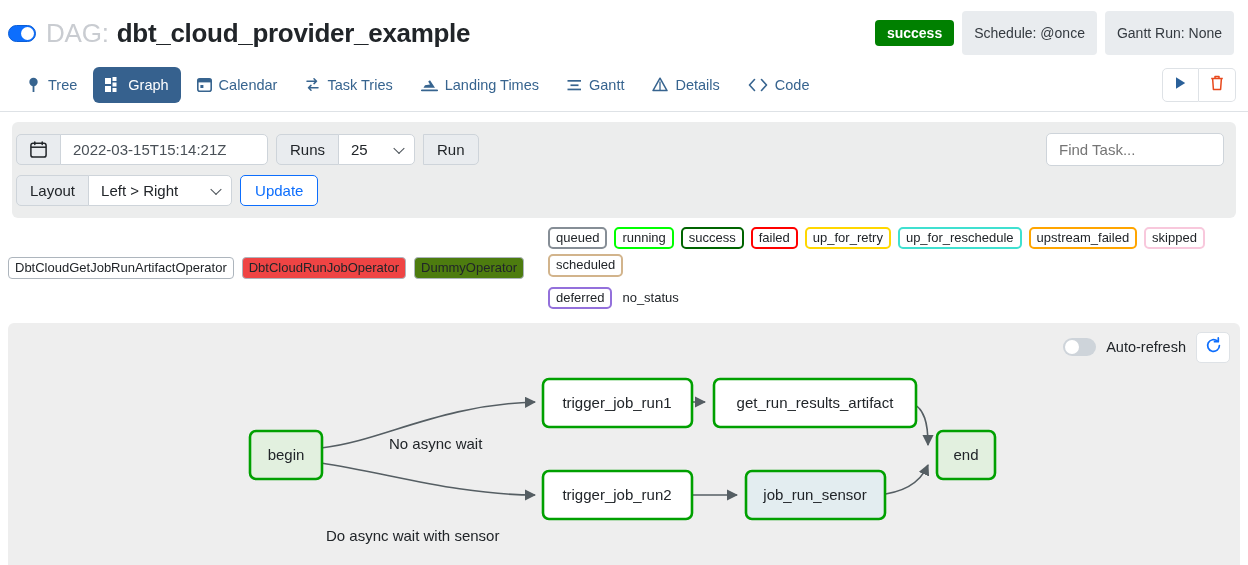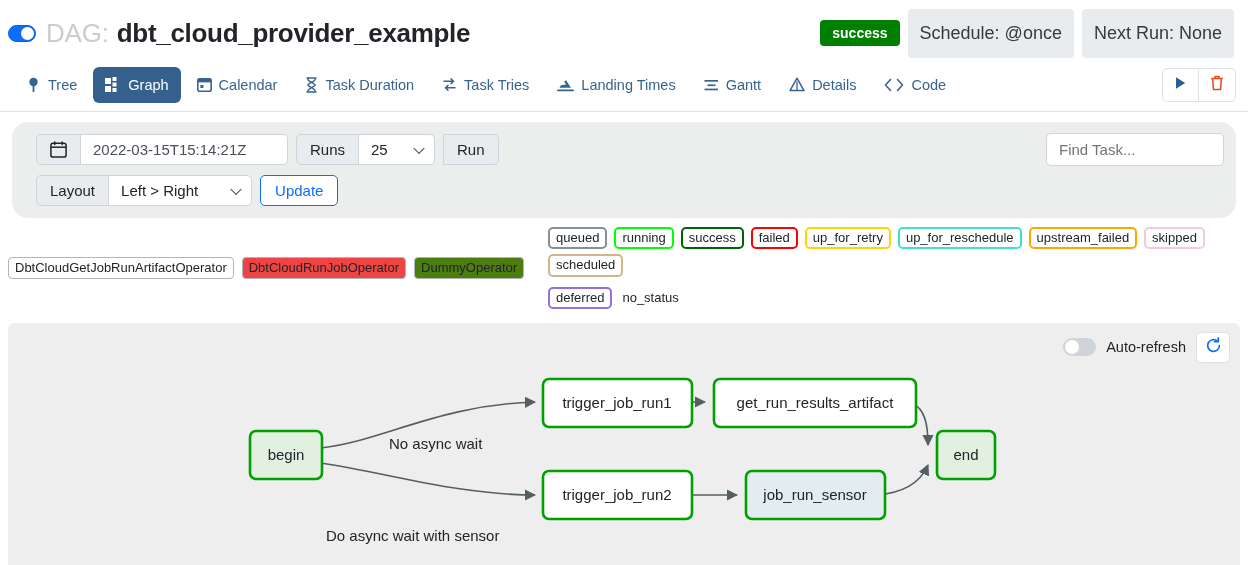--- a/index.html
+++ b/index.html
@@ -40,7 +40,7 @@
     padding: 5px 12px; border-radius: 4px;
   }
   .badge-plain {
-    background: #e9ecef; color: #343a40; font-size: 18px;
+    background: #e9ecef; color: #343a40; font-size: 14px;
     padding: 14px 12px; border-radius: 4px; white-space: nowrap;
   }
 

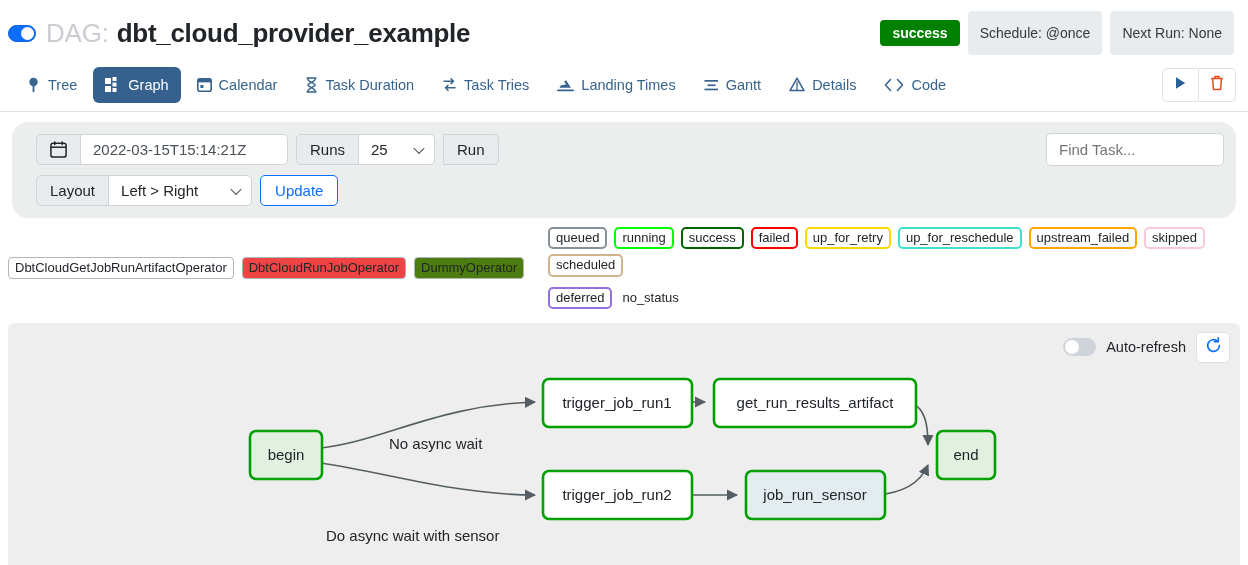--- a/index.html
+++ b/index.html
@@ -171,7 +171,7 @@
     <div class="header-badges">
       <span class="badge-success">success</span>
       <span class="badge-plain">Schedule: @once</span>
-      <span class="badge-plain">Next Run: None</span>
+      <span class="badge-plain">Gantt Run: None</span>
     </div>
   </div>
 

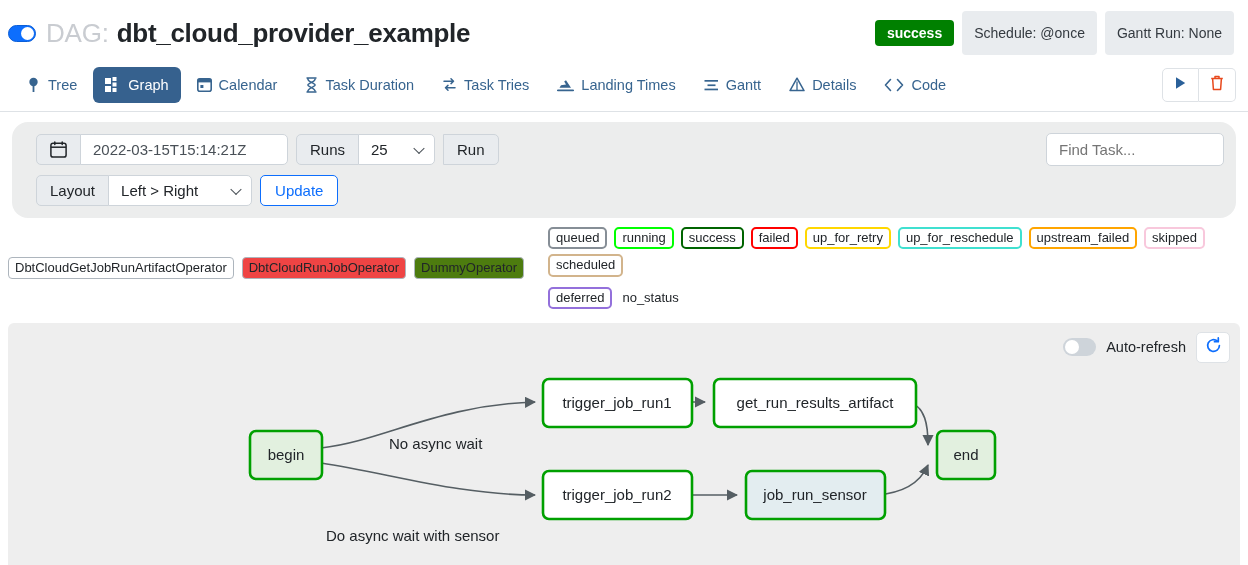--- a/index.html
+++ b/index.html
@@ -211,15 +211,6 @@
       <span>Calendar</span>
     </div>
 
-    <div class="tab">
-      <span>
-        <svg width="13" height="16" viewBox="0 0 13 16">
-            <path d="M1.5 1h10M1.5 15h10M2.8 1.4c0 4 7.4 4.6 7.4 6.6s-7.4 2.6-7.4 6.6" fill="none" stroke="#37648f" stroke-width="1.5"></path>
-            <path d="M10.2 1.4c0 4-7.4 4.6-7.4 6.6s7.4 2.6 7.4 6.6" fill="none" stroke="#37648f" stroke-width="1.5"></path>
-          </svg>
-      </span>
-      <span>Task Duration</span>
-    </div>
 
     <div class="tab">
       <span>

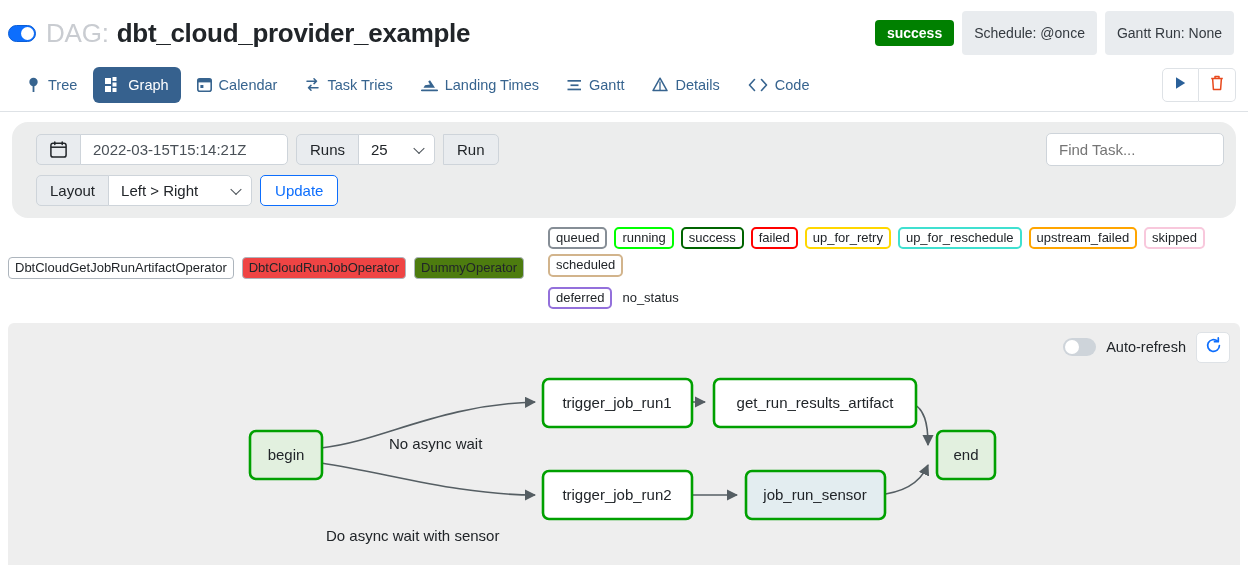--- a/index.html
+++ b/index.html
@@ -68,7 +68,7 @@
   
   .toolbar-wrap { padding: 10px 12px 0 12px; }
   .toolbar {
-    background: #eceded; border-radius: 16px; padding: 11px 12px 12px 24px;
+    background: #eceded; border-radius: 6px; padding: 11px 12px 12px 4px;
     display: flex; flex-direction: column; gap: 9px;
   }
   .tb-row { display: flex; align-items: center; }

